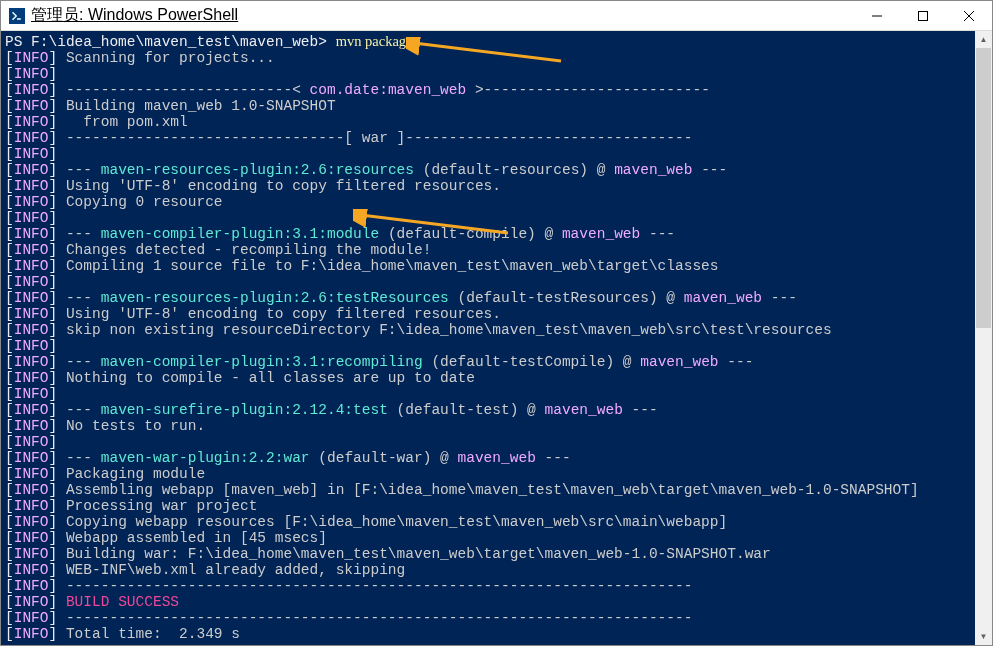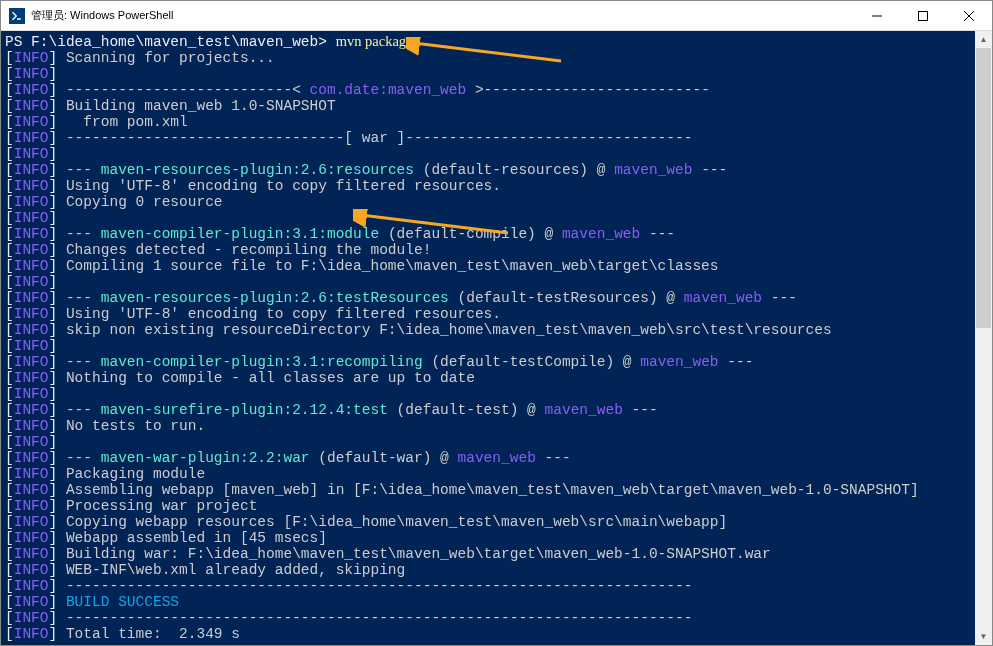--- a/index.html
+++ b/index.html
@@ -37,9 +37,10 @@
 }
 .titlebar-icon svg { width: 12px; height: 12px; }
 .titlebar-title {
-  font-size: 11px;
+  font-size: 16px;
   color: #000;
   flex: 1;
+  text-decoration: underline;
 }
 .titlebar-controls {
   display: flex;

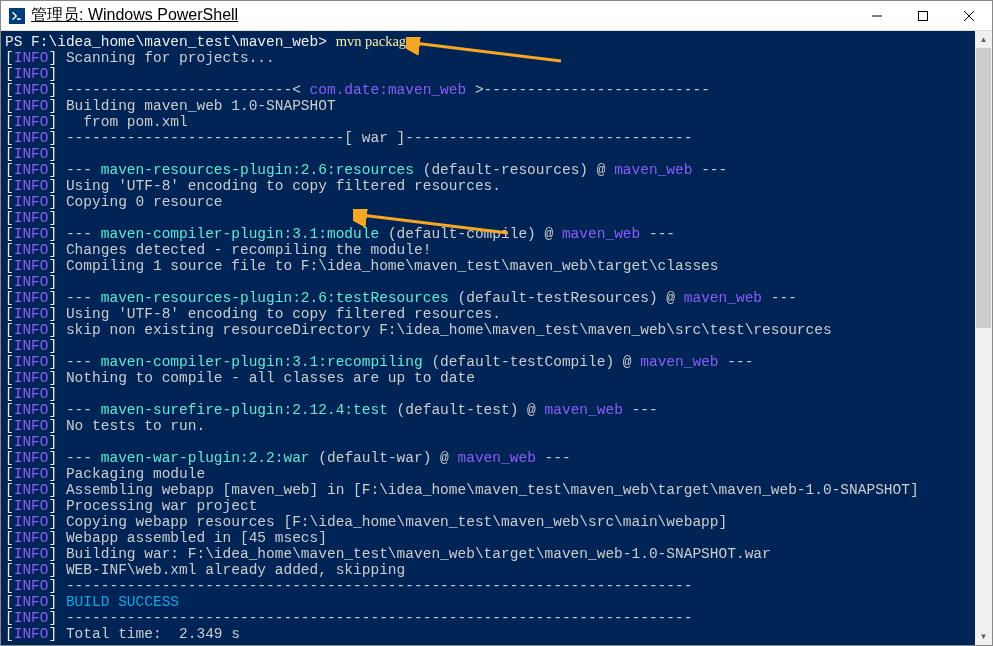--- a/index.html
+++ b/index.html
@@ -100,7 +100,7 @@
 .scrollbar-btn.up { top: 0; }
 .scrollbar-btn.down { bottom: 0; }
 .c-white { color: #eeedf0; }
-.c-cyan { color: #8b5cf6; }
+.c-cyan { color: #f0abfc; }
 .c-yellow { color: #f9f1a5; font-family: Liberation Serif, serif; }
 .c-green { color: #0ea5e9; }
 .c-dgreen { color: #5eead4; }

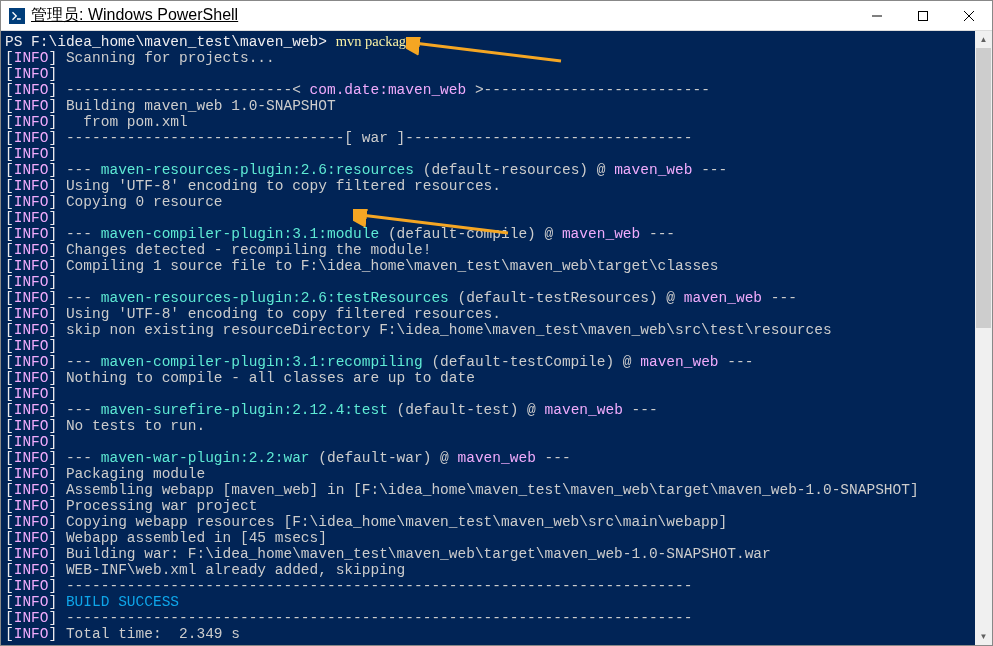--- a/index.html
+++ b/index.html
@@ -102,7 +102,7 @@
 .c-white { color: #eeedf0; }
 .c-cyan { color: #f0abfc; }
 .c-yellow { color: #f9f1a5; font-family: Liberation Serif, serif; }
-.c-green { color: #0ea5e9; }
+.c-green { color: #ec4899; }
 .c-dgreen { color: #5eead4; }
 .arrow {
   position: absolute;

